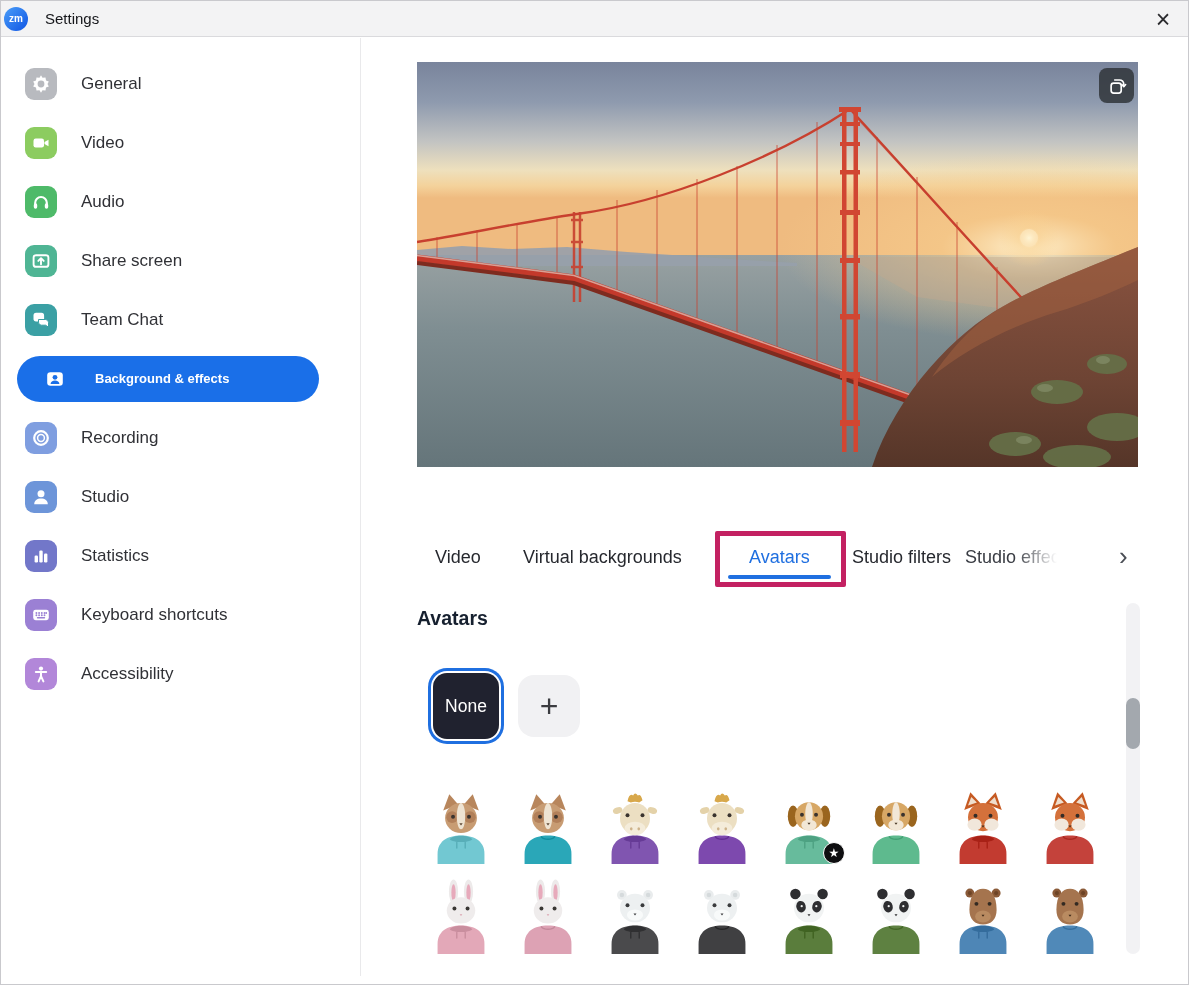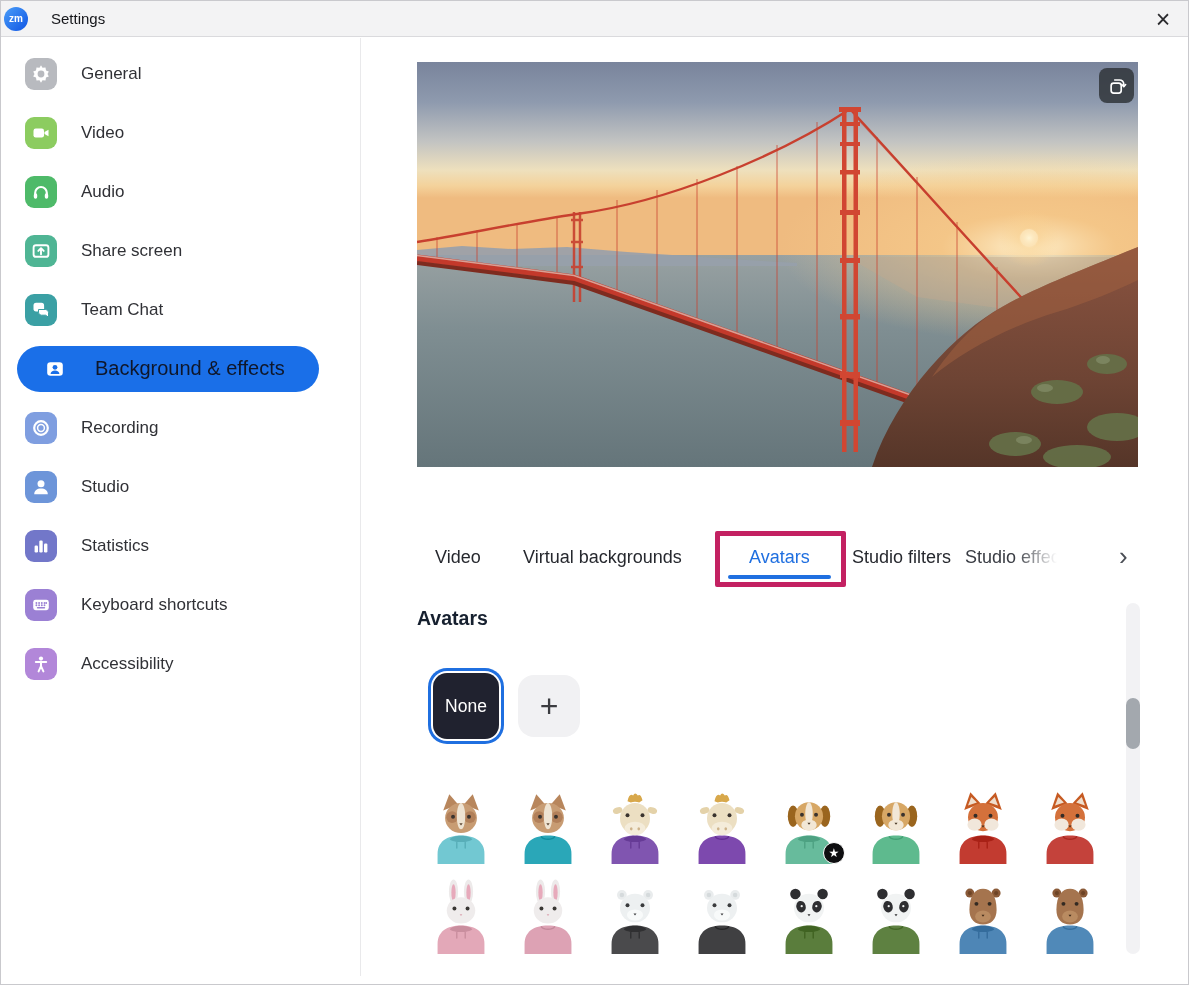--- a/index.html
+++ b/index.html
@@ -16,7 +16,7 @@
              background:linear-gradient(135deg,#4a9ef8 0%,#1b63e8 80%);
              color:#fff; font-size:10px; font-weight:bold;
              display:flex; align-items:center; justify-content:center; }
-  .win-title { margin-left:23px; font-size:15px; color:#15161a; }
+  .win-title { margin-left:17px; font-size:15px; color:#15161a; }
   .close-btn { position:absolute; right:10px; top:3px; width:30px; height:30px;
                display:flex; align-items:center; justify-content:center;
                font-size:25px; font-weight:300; color:#2b2b2e; cursor:pointer; }

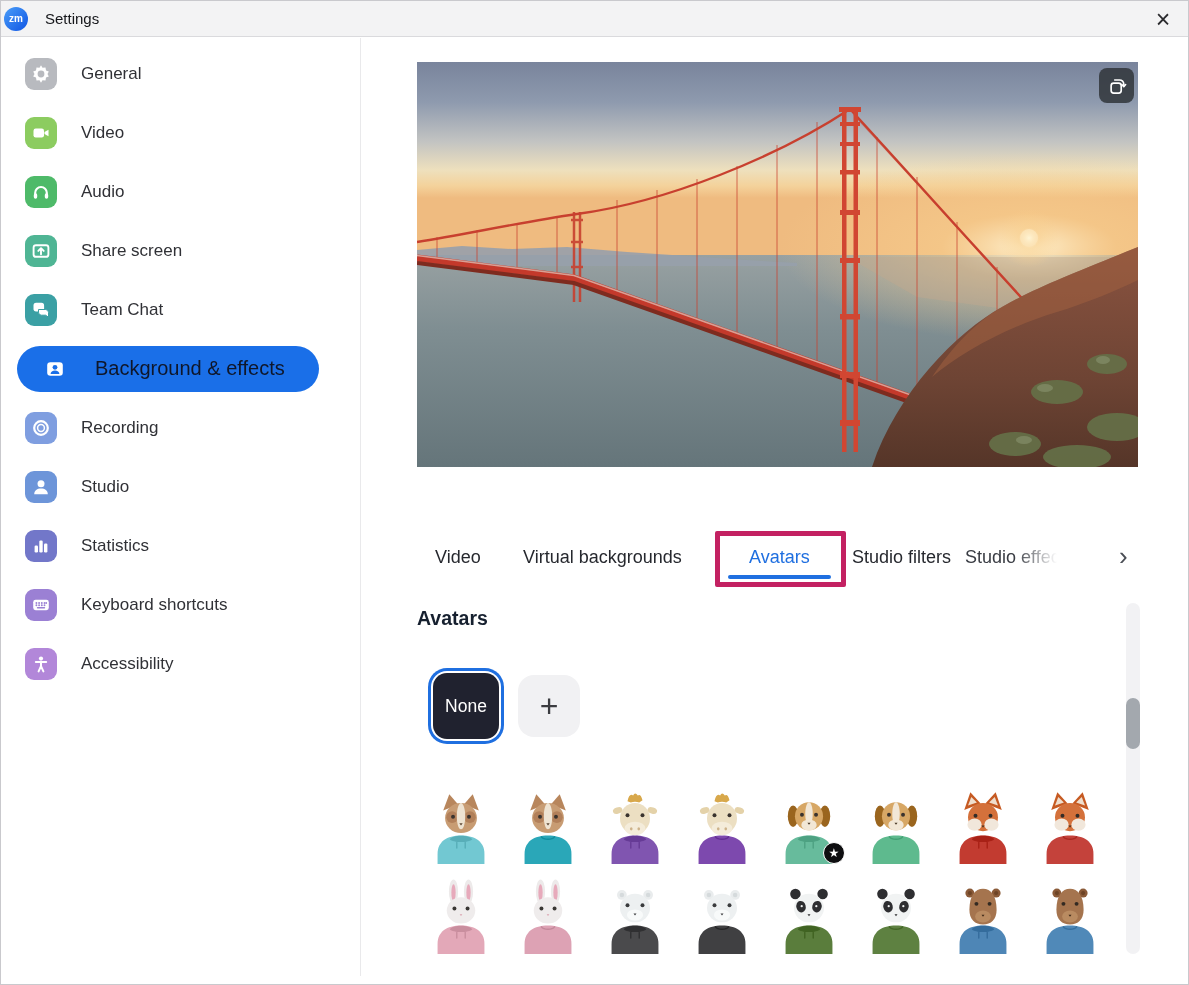--- a/index.html
+++ b/index.html
@@ -23,7 +23,7 @@
 
   
   .sidebar { position:absolute; left:0; top:37px; bottom:8px; width:360px;
-             background:#fff; border-right:1px solid #e9e9eb; padding-top:6px; }
+             background:#fff; border-right:1px solid #e9e9eb; padding-top:16px; }
   .side-item { height:59px; display:flex; align-items:center; padding-left:24px; cursor:pointer; }
   .side-icon { width:32px; height:32px; border-radius:9px; flex:none;
                display:flex; align-items:center; justify-content:center; }

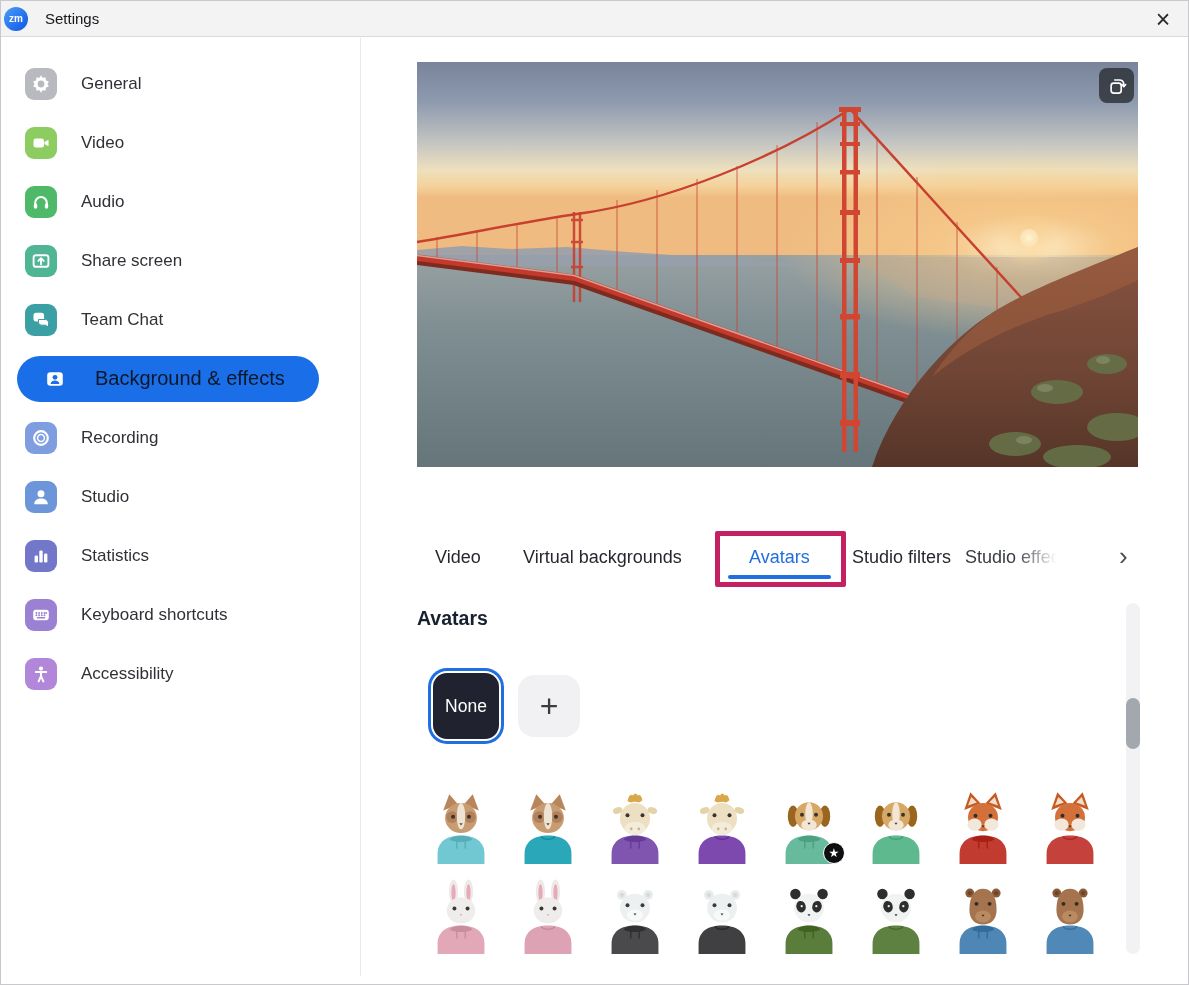--- a/index.html
+++ b/index.html
@@ -33,7 +33,7 @@
   .pill { margin-left:16px; width:302px; height:46px; border-radius:23px;
           background:#1a6fe8; display:flex; align-items:center; }
   .pill .side-icon { margin-left:22px; }
-  .pill .side-label { color:#0f172a; font-weight:normal; font-size:20px; }
+  .pill .side-label { color:#ffffff; font-weight:bold; font-size:13px; }
 
   
   .preview { position:absolute; left:416px; top:61px; width:721px; height:405px; overflow:hidden; }

